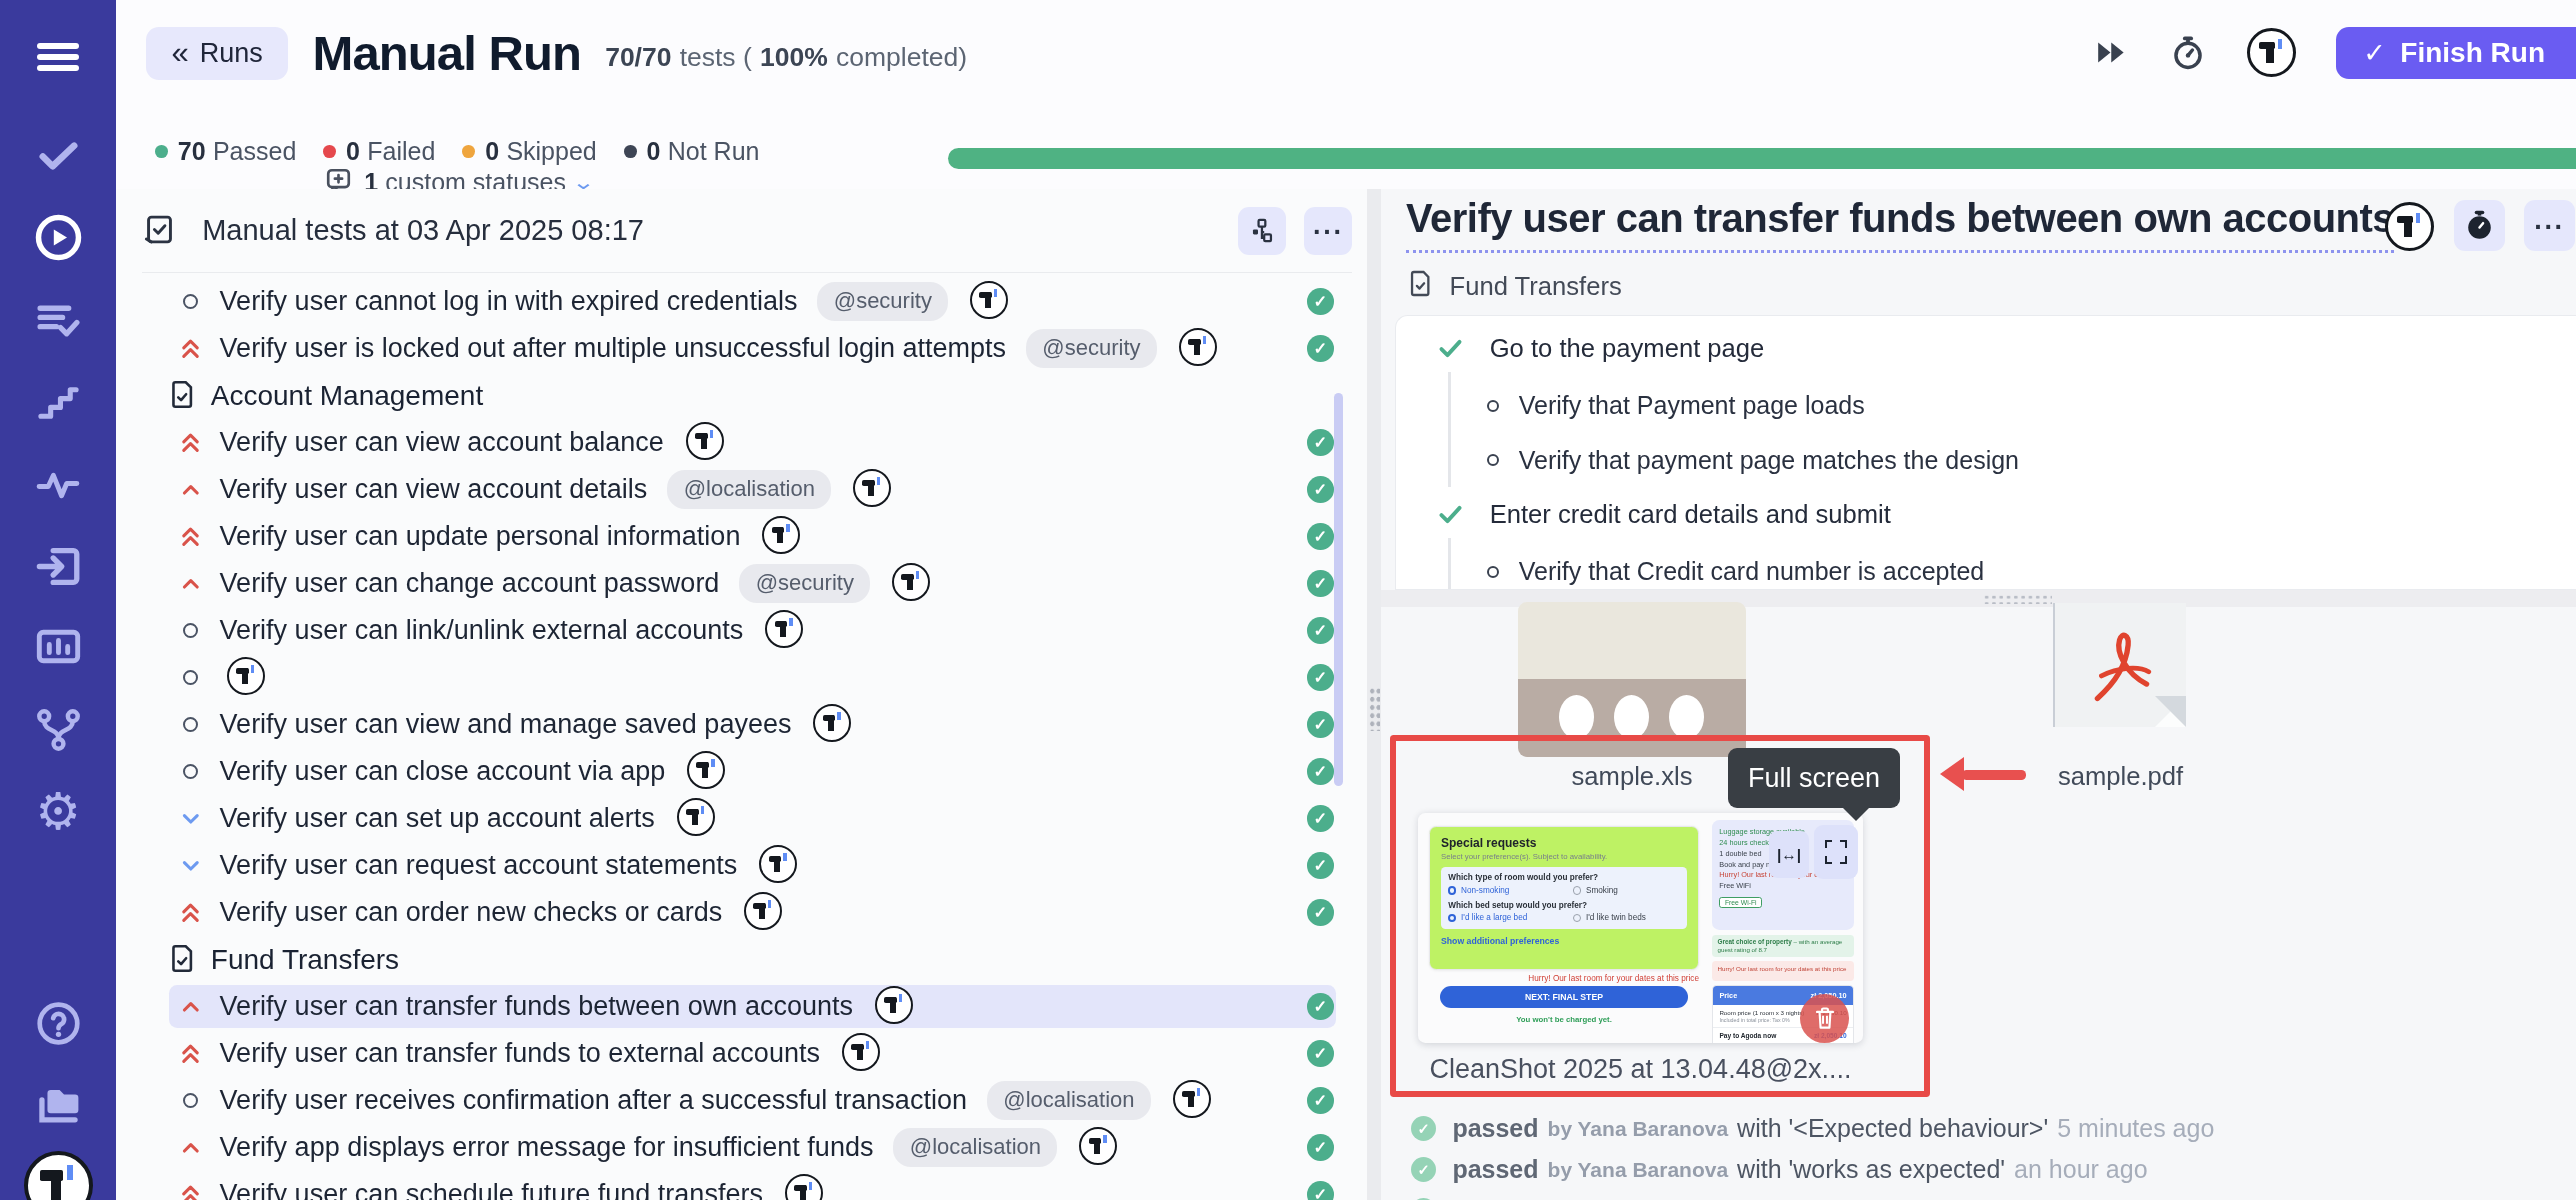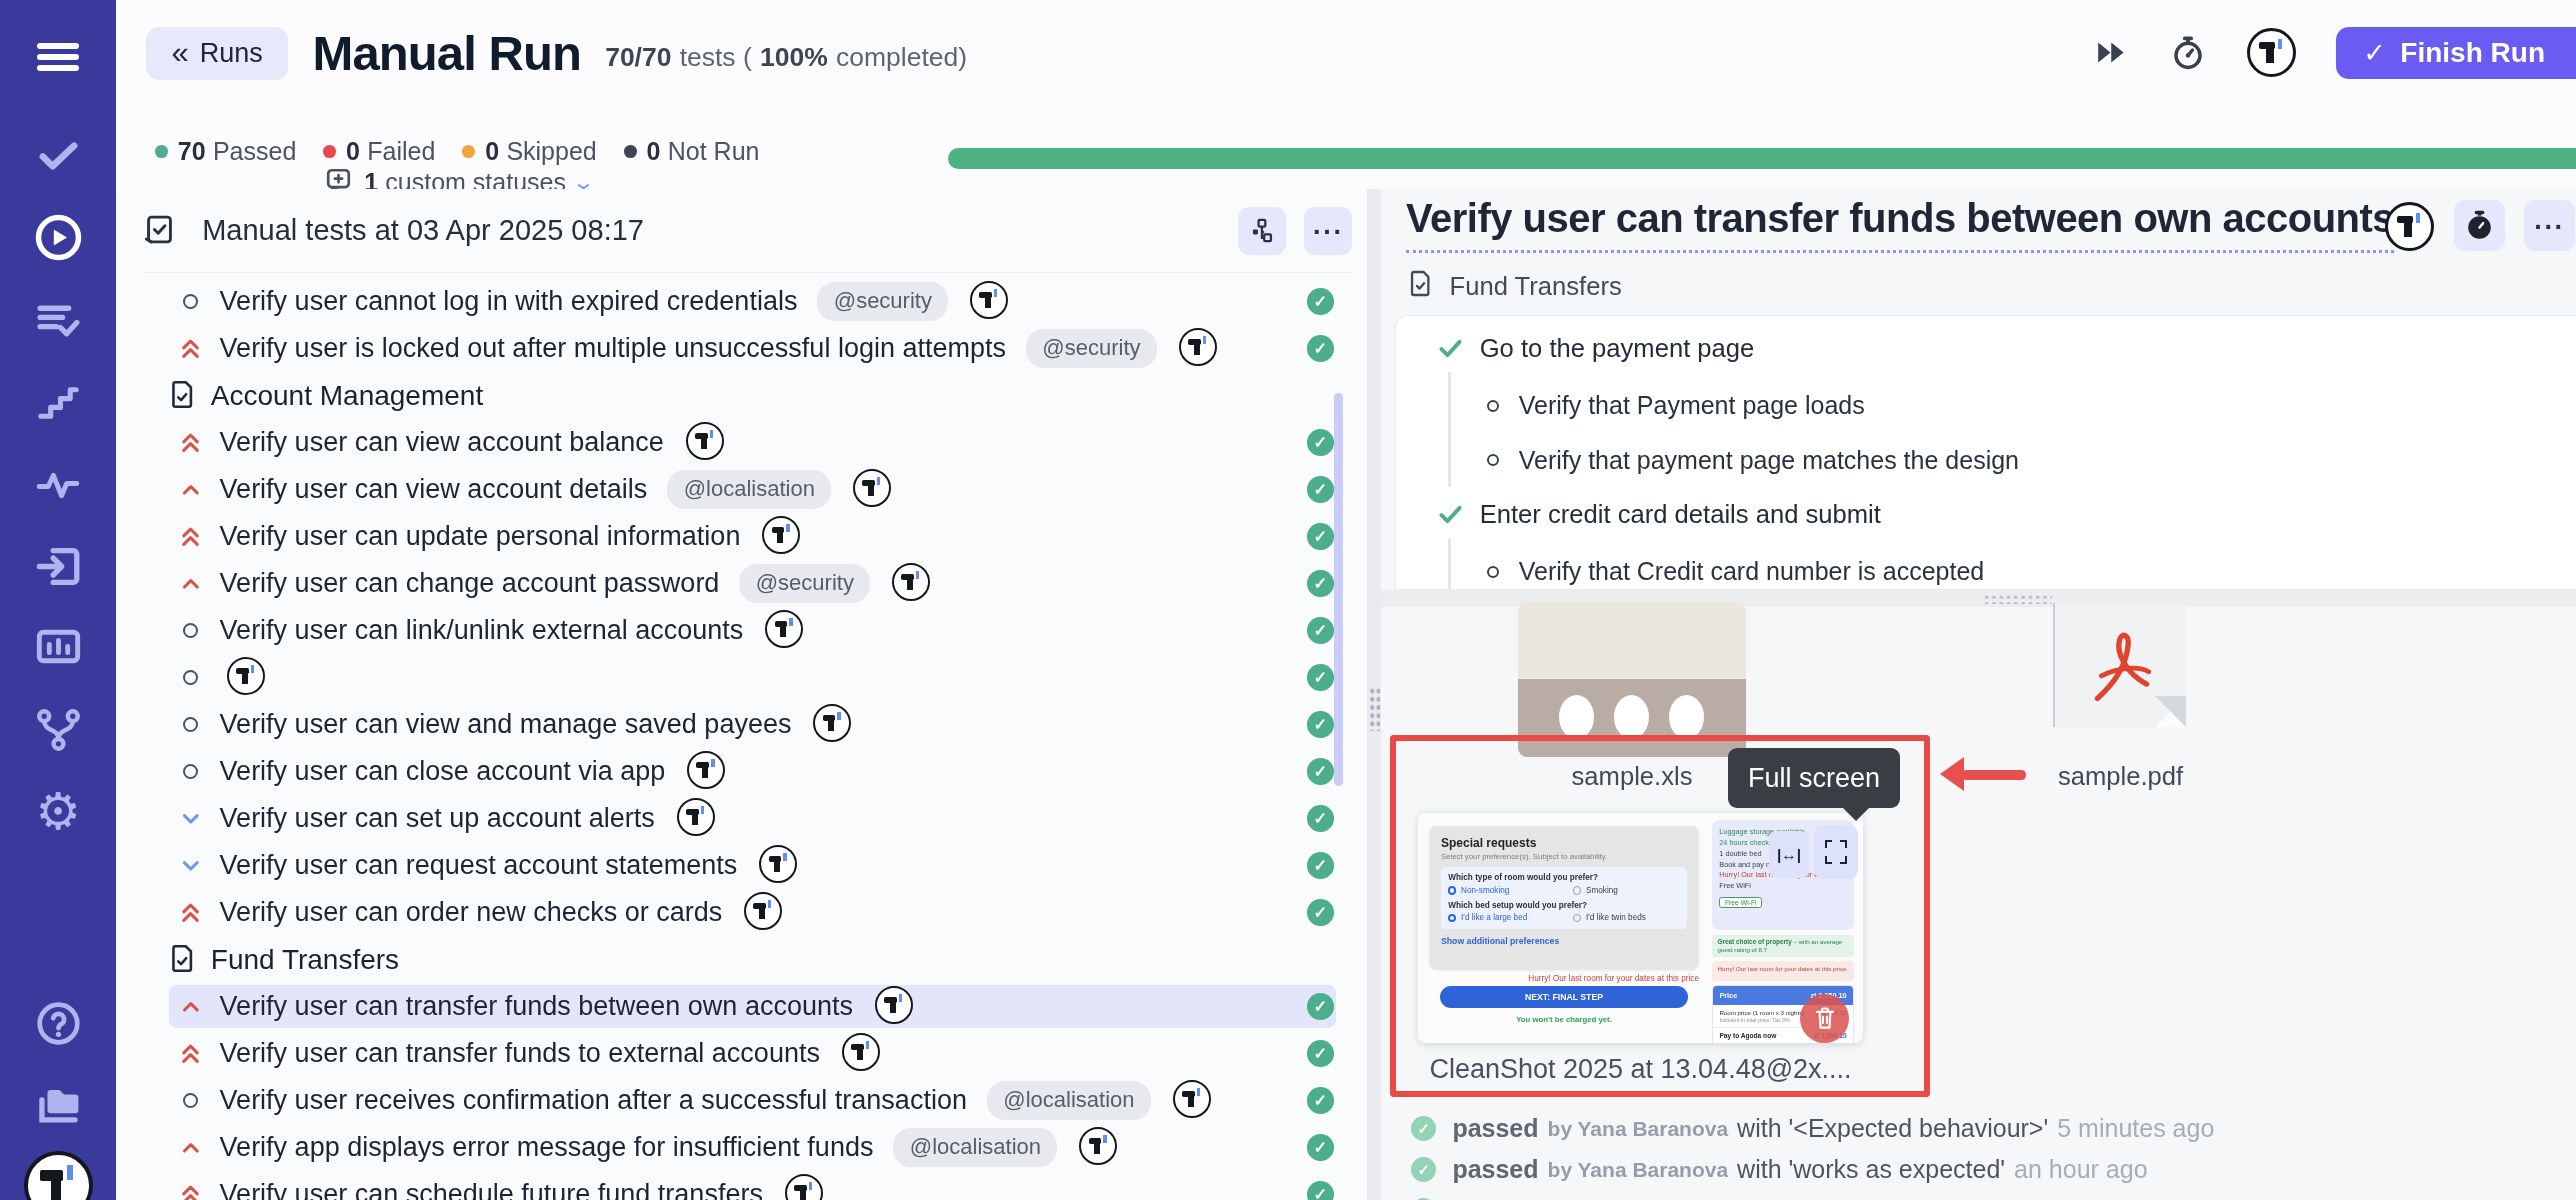--- a/index.html
+++ b/index.html
@@ -79,7 +79,7 @@
   .d-suite { position:absolute; left:25px; top:80px; display:flex; align-items:center; gap:14.6px; font-size:25.6px; color:#434a57; }
   .steps-card { position:absolute; left:13.7px; top:126px; width:1181px; height:275px; background:#fff; border:1.8px solid #e9ebef; border-right:none; border-radius:12.8px 0 0 0; overflow:hidden; }
   .steps-inner { position:absolute; left:40px; top:18px; right:18px; }
-  .step-head { display:flex; align-items:flex-start; gap:15px; font-size:25.6px; color:#242b3a; }
+  .step-head { display:flex; align-items:flex-start; gap:25px; font-size:25.6px; color:#242b3a; }
   .step-block { position:relative; }
   .step-vline { position:absolute; left:12.8px; width:2.7px; background:#e4e6ea; }
   .substep { display:flex; align-items:center; gap:20px; font-size:25px; color:#2a3140; margin-left:51px; }

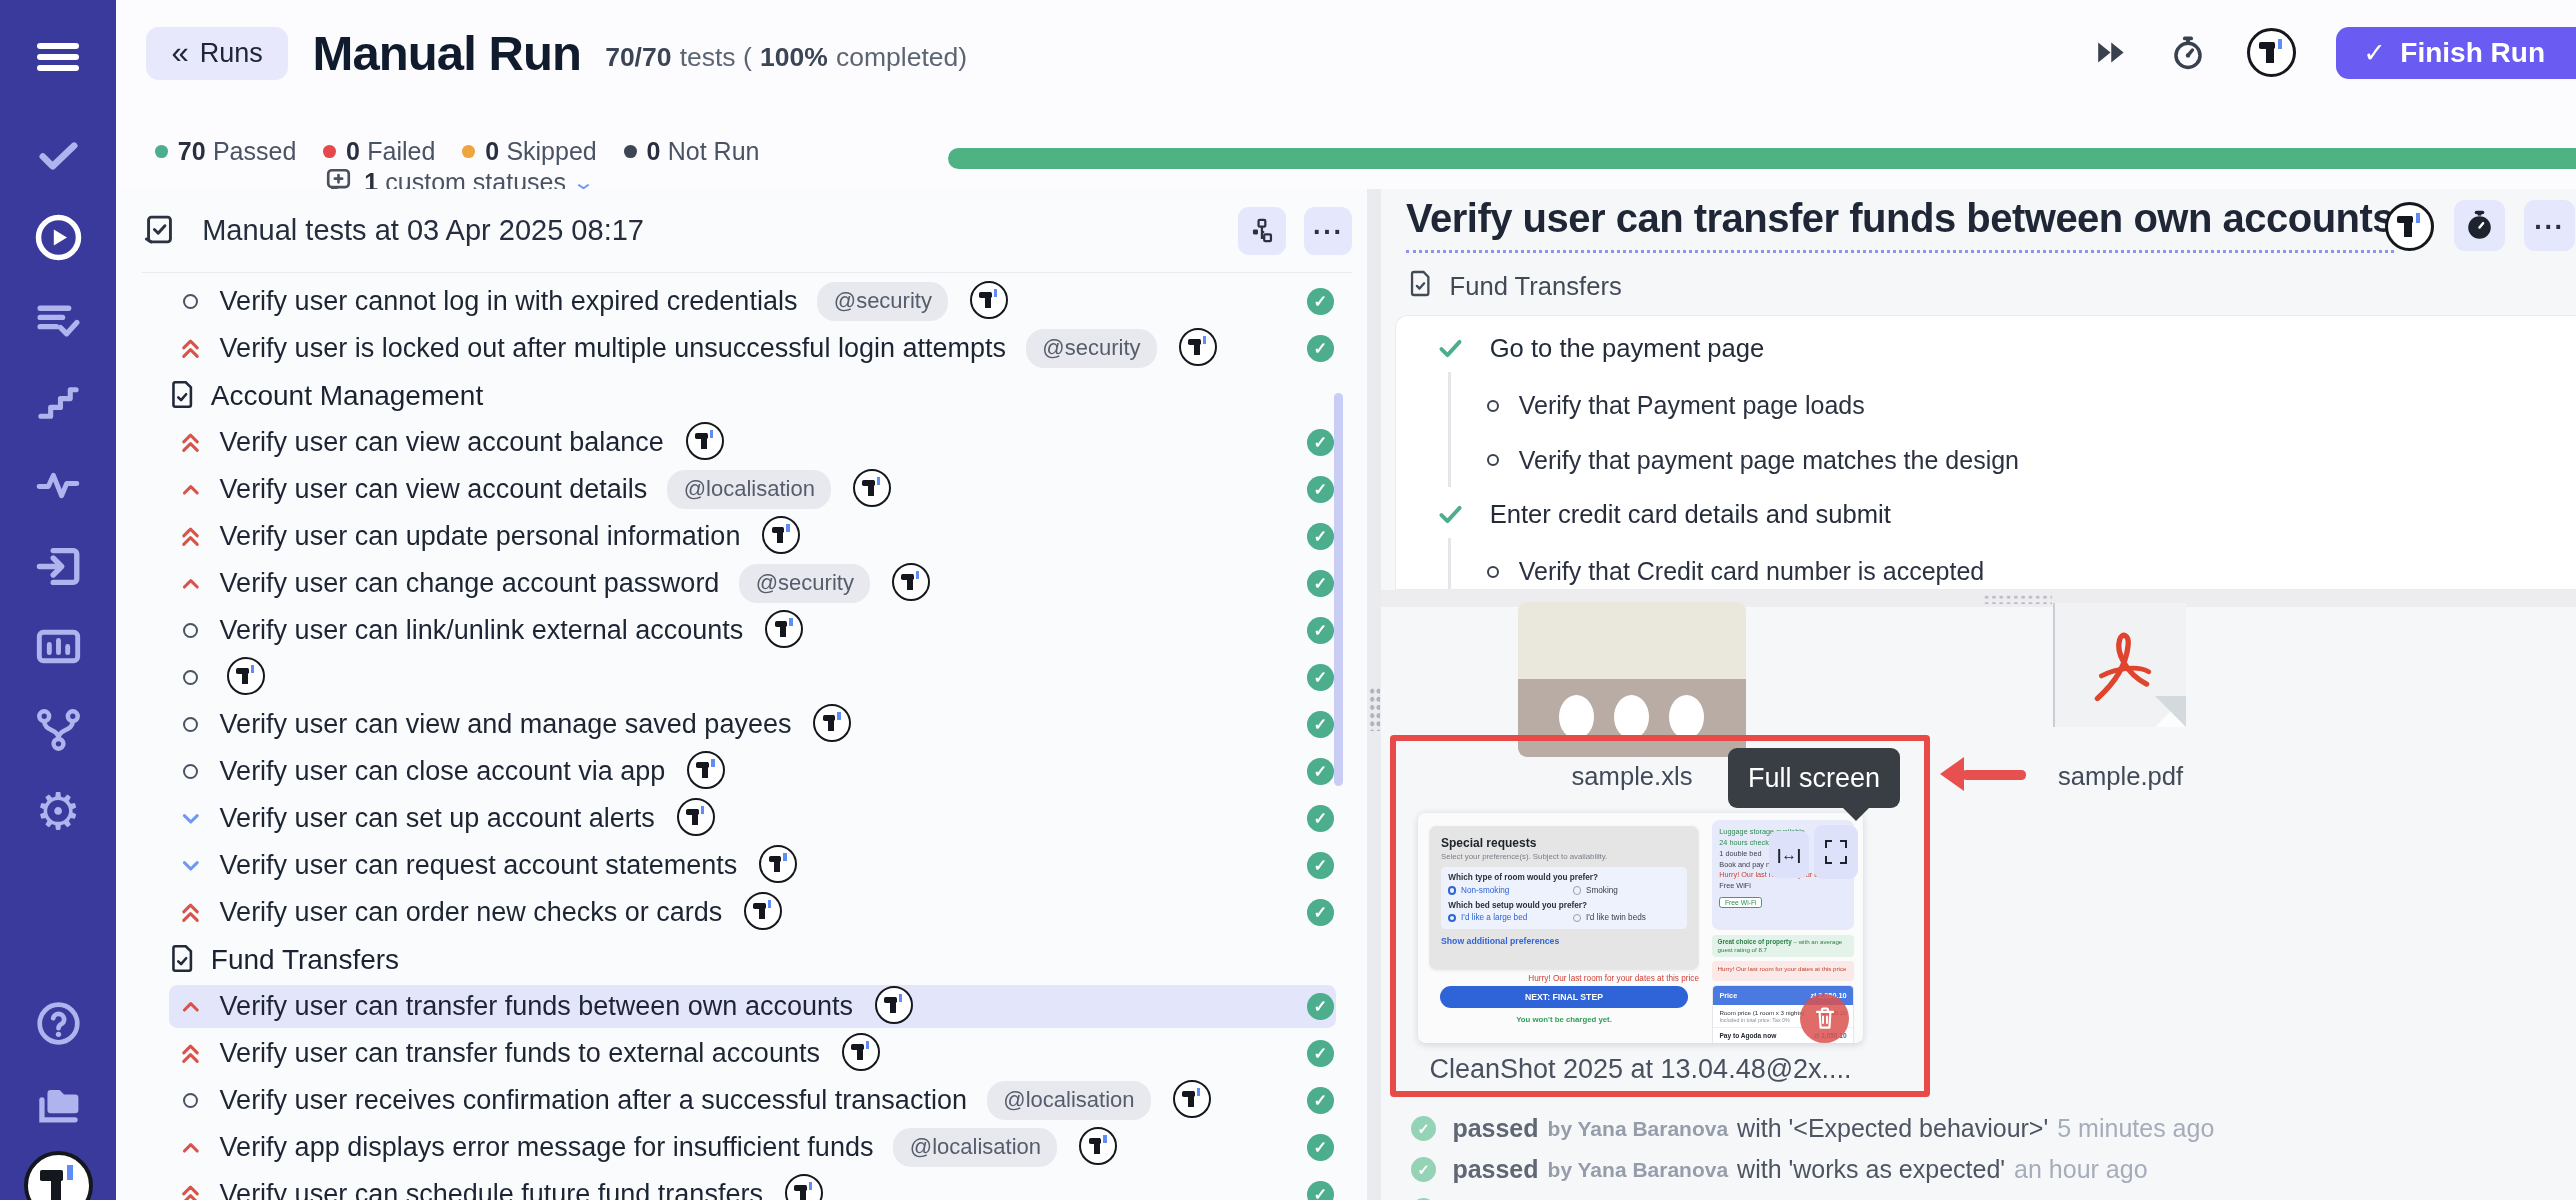--- a/index.html
+++ b/index.html
@@ -108,7 +108,7 @@
 
   
   .shot { position:absolute; left:37px; top:624px; width:445px; height:230px; background:#fbfbfc; border-radius:7.3px; box-shadow:0 1.8px 7.3px rgba(20,30,50,.15); overflow:hidden; z-index:2; cursor:pointer; }
-  .sh-card { position:absolute; left:11px; top:12.8px; width:270px; height:144px; background:#e5e5e5; border:0.9px solid #e8e8ec; border-radius:7.3px; box-shadow:0 0.9px 2.7px rgba(0,0,0,.06); padding:9px 11px; }
+  .sh-card { position:absolute; left:11px; top:12.8px; width:270px; height:144px; background:#bef264; border:0.9px solid #e8e8ec; border-radius:7.3px; box-shadow:0 0.9px 2.7px rgba(0,0,0,.06); padding:9px 11px; }
   .sh-t { font-size:12px; font-weight:bold; color:#20242c; }
   .sh-s { font-size:7.8px; color:#787f8a; margin-top:1.8px; }
   .sh-panel { margin-top:6.4px; background:#edf2fc; border-radius:4.6px; padding:6.4px 7.3px; }

